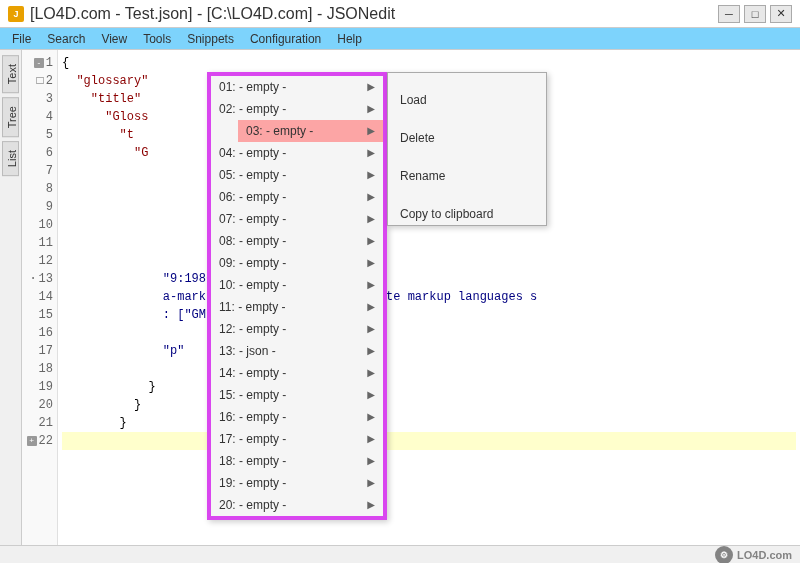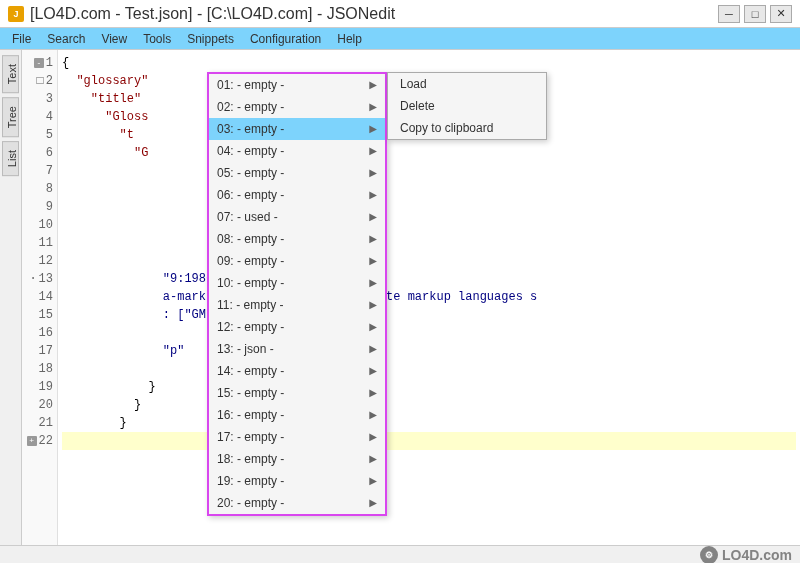--- a/index.html
+++ b/index.html
@@ -177,7 +177,7 @@
       top: 22px;
       left: 185px;
       background: #f5f5f5;
-      border: 2px solid #d946ef;
+      border: 4px solid #d946ef;
       box-shadow: 2px 2px 6px rgba(0,0,0,0.2);
       width: 180px;
       z-index: 20;

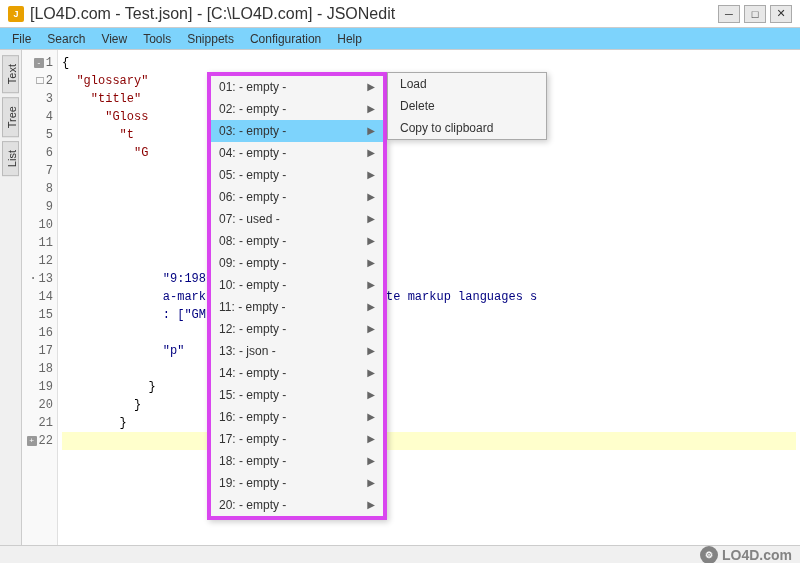--- a/index.html
+++ b/index.html
@@ -216,6 +216,7 @@
       padding: 0 12px;
       cursor: pointer;
       color: #333;
+      margin-top: 16px;
     }
 
     

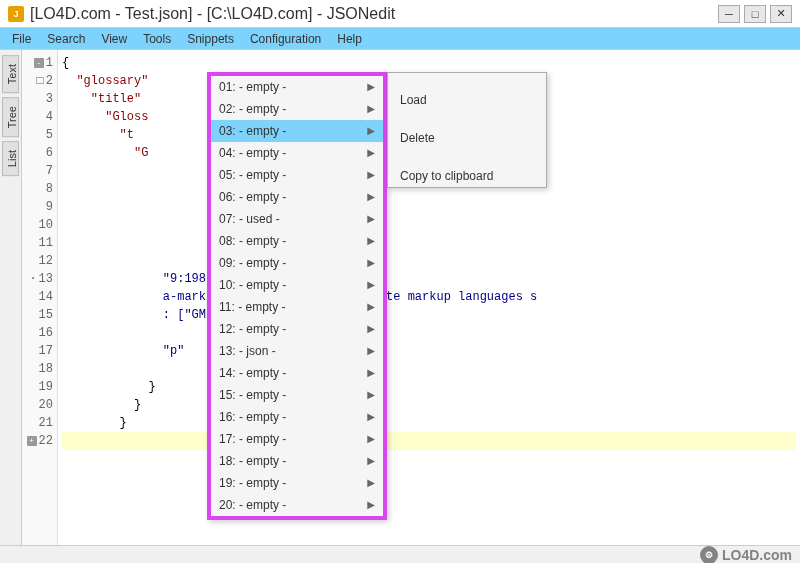--- a/index.html
+++ b/index.html
@@ -194,7 +194,7 @@
       cursor: pointer;
       color: #333;
     }
-    .snippet-item.active { background: #7dd3fc; }
+    .snippet-item.active { background: #fca5a5; margin-left: 27px; }
     .snippet-arrow { font-size: 10px; color: #666; }
 
     

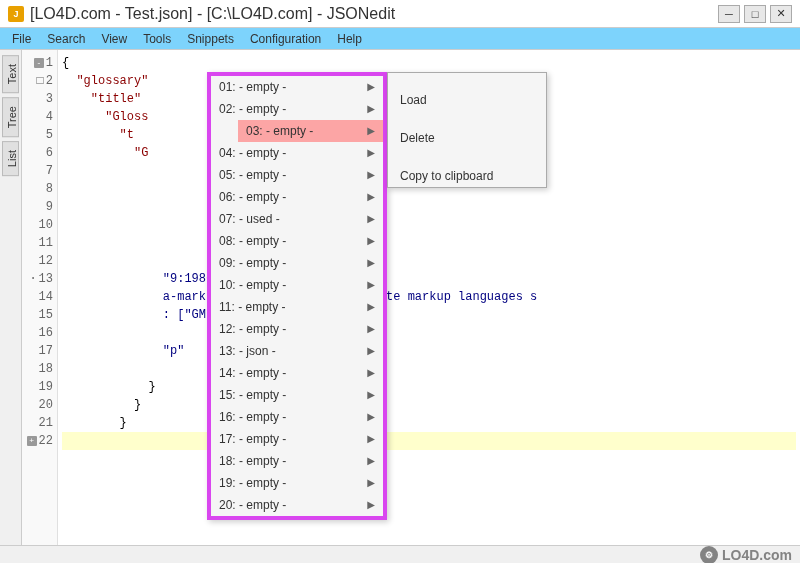--- a/index.html
+++ b/index.html
@@ -492,6 +492,7 @@
       <div class="submenu">
       <div class="submenu-item">Load</div>
           <div class="submenu-item">Delete</div>
+          <div class="submenu-item">Rename</div>
           <div class="submenu-item">Copy to clipboard</div>
         </div>
     </div>

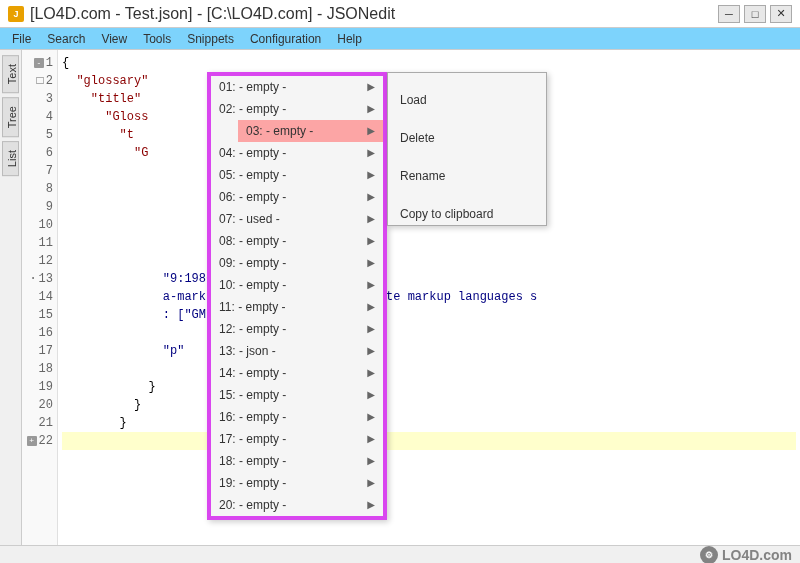--- a/index.html
+++ b/index.html
@@ -432,7 +432,7 @@
             <span class="snippet-arrow">▶</span>
           </div>
           <div class="snippet-item">
-            <span>07: - used -</span>
+            <span>07: - empty -</span>
             <span class="snippet-arrow">▶</span>
           </div>
           <div class="snippet-item">

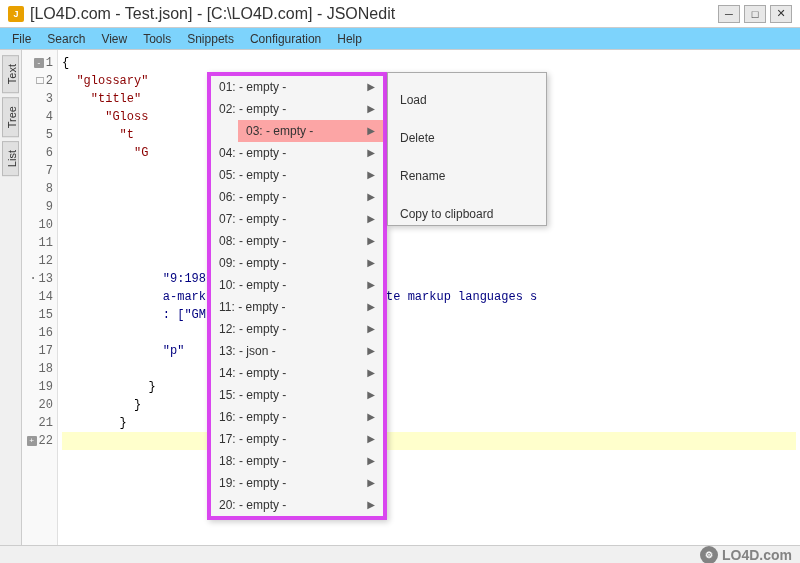--- a/index.html
+++ b/index.html
@@ -246,7 +246,7 @@
       font-weight: bold;
     }
     .watermark-text {
-      font-size: 14px;
+      font-size: 11px;
       color: #555;
       font-weight: bold;
     }

